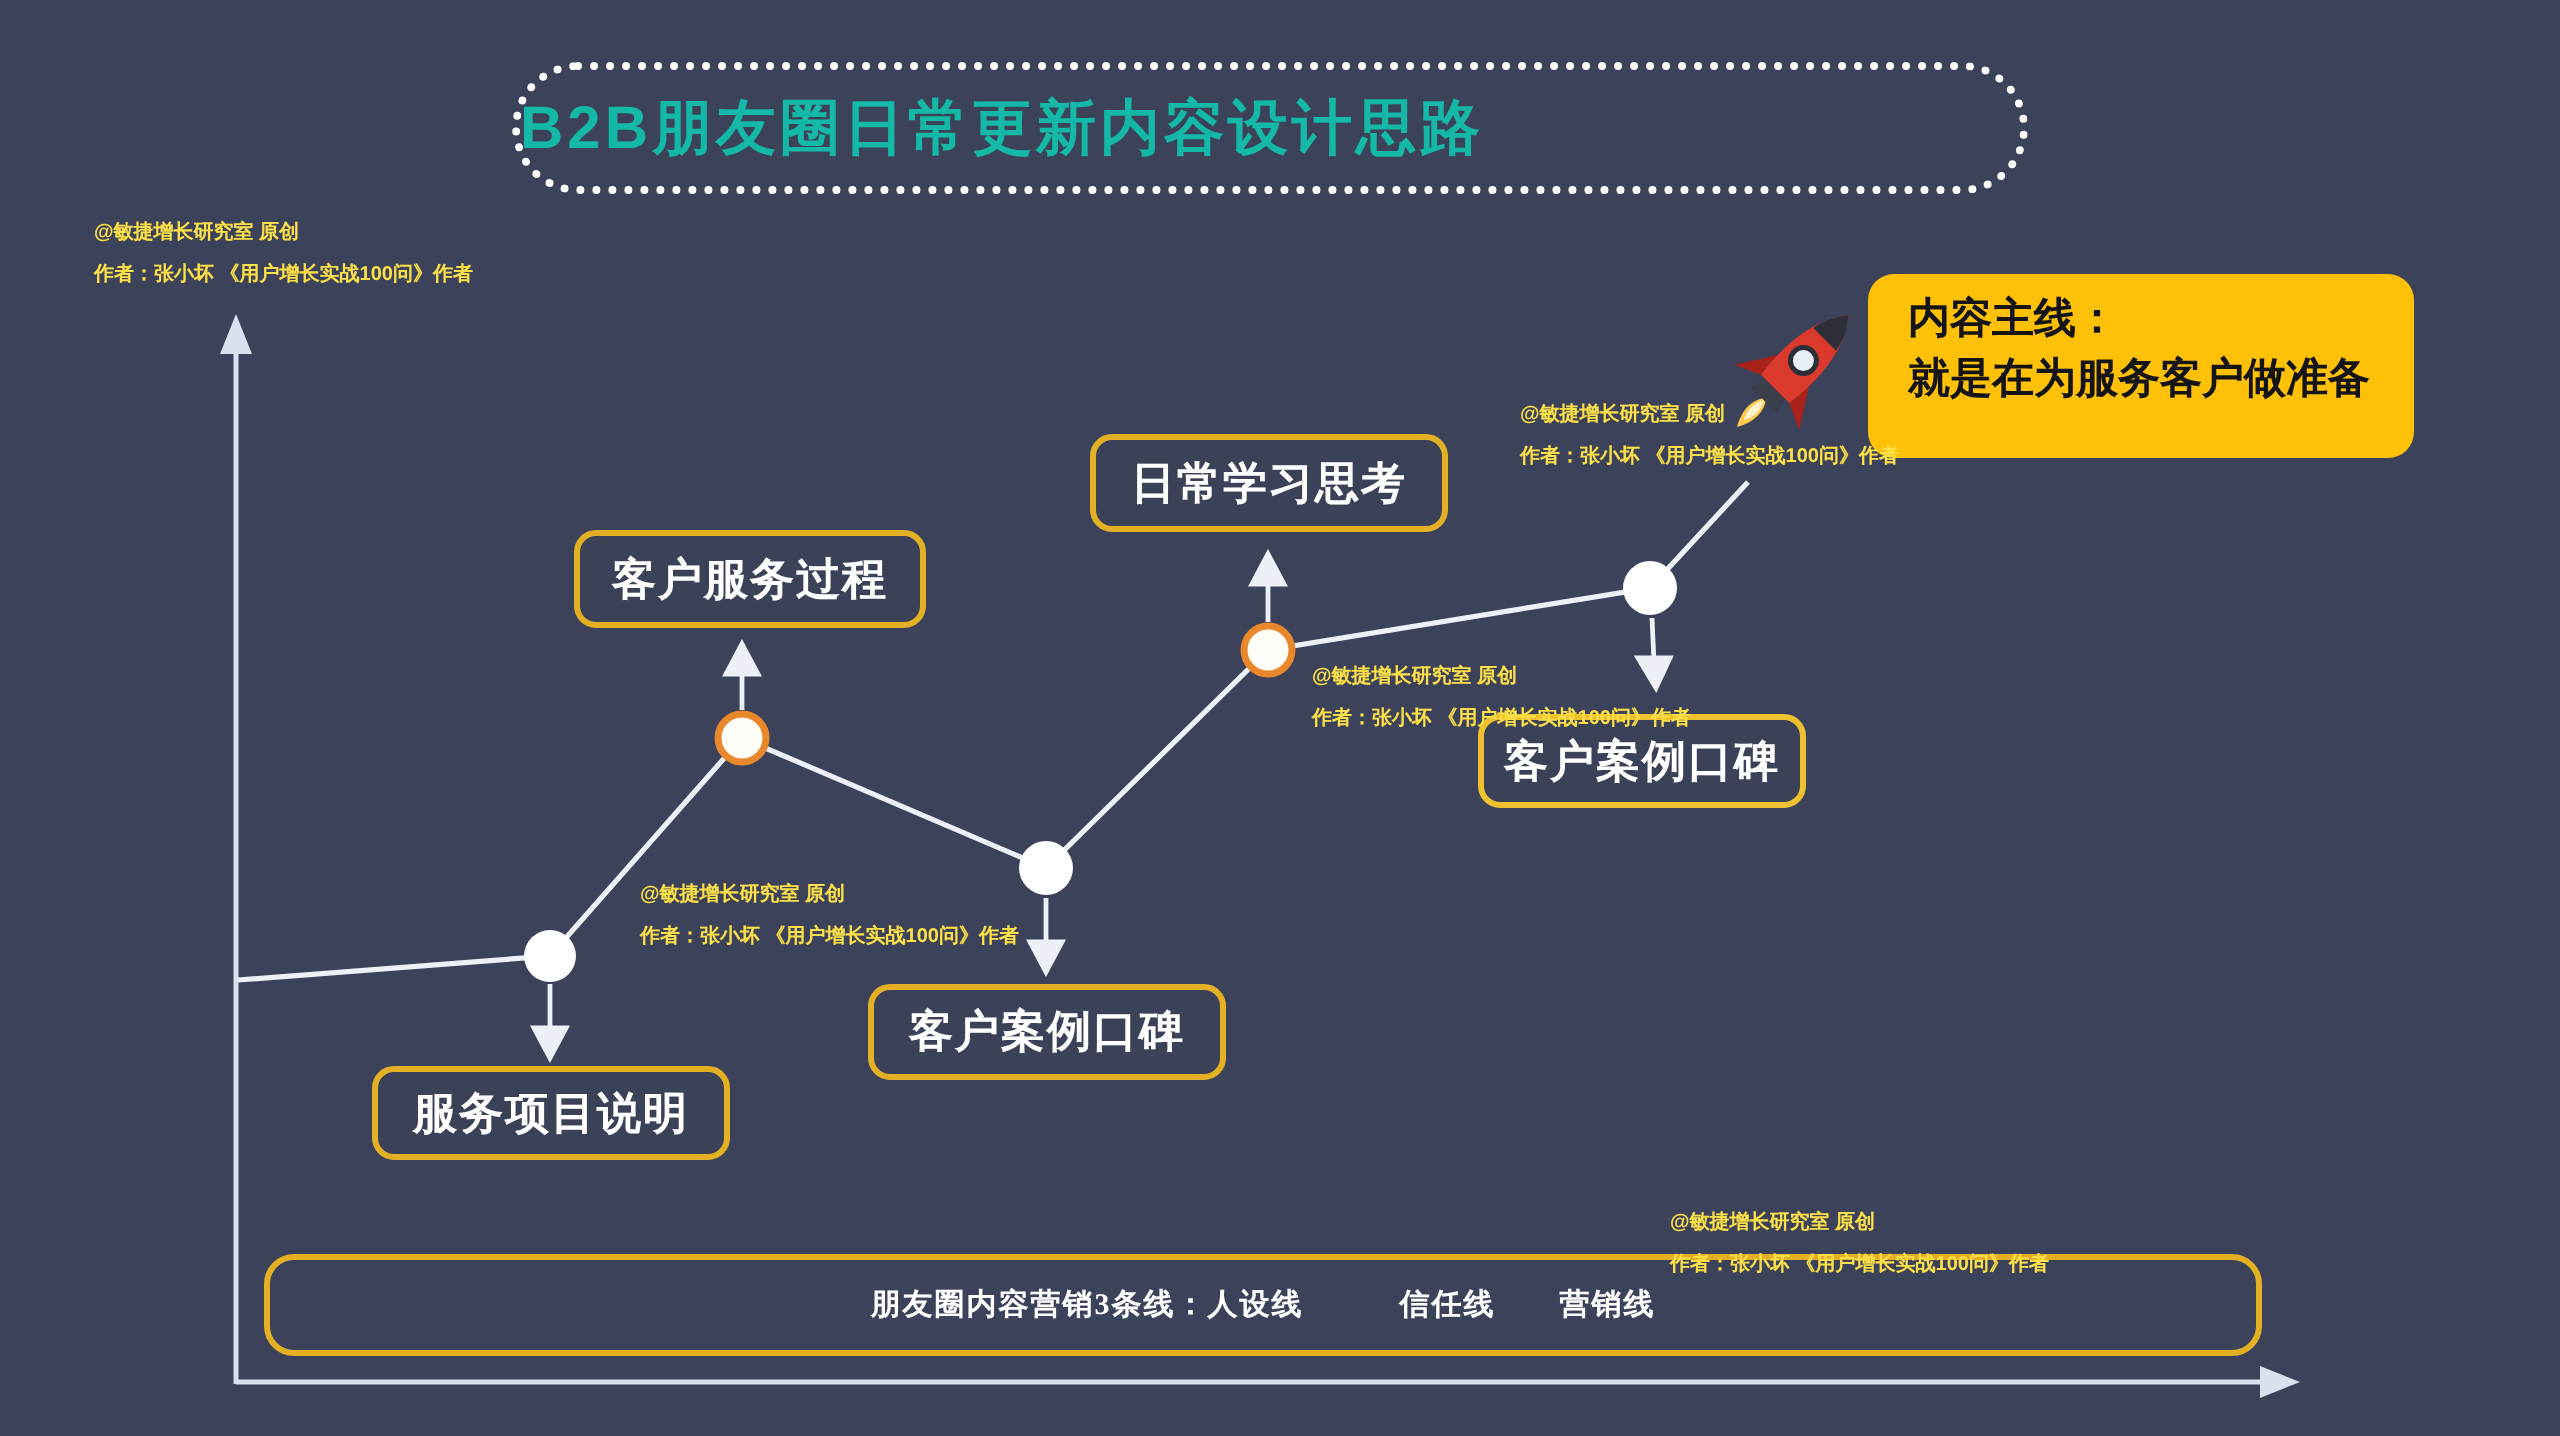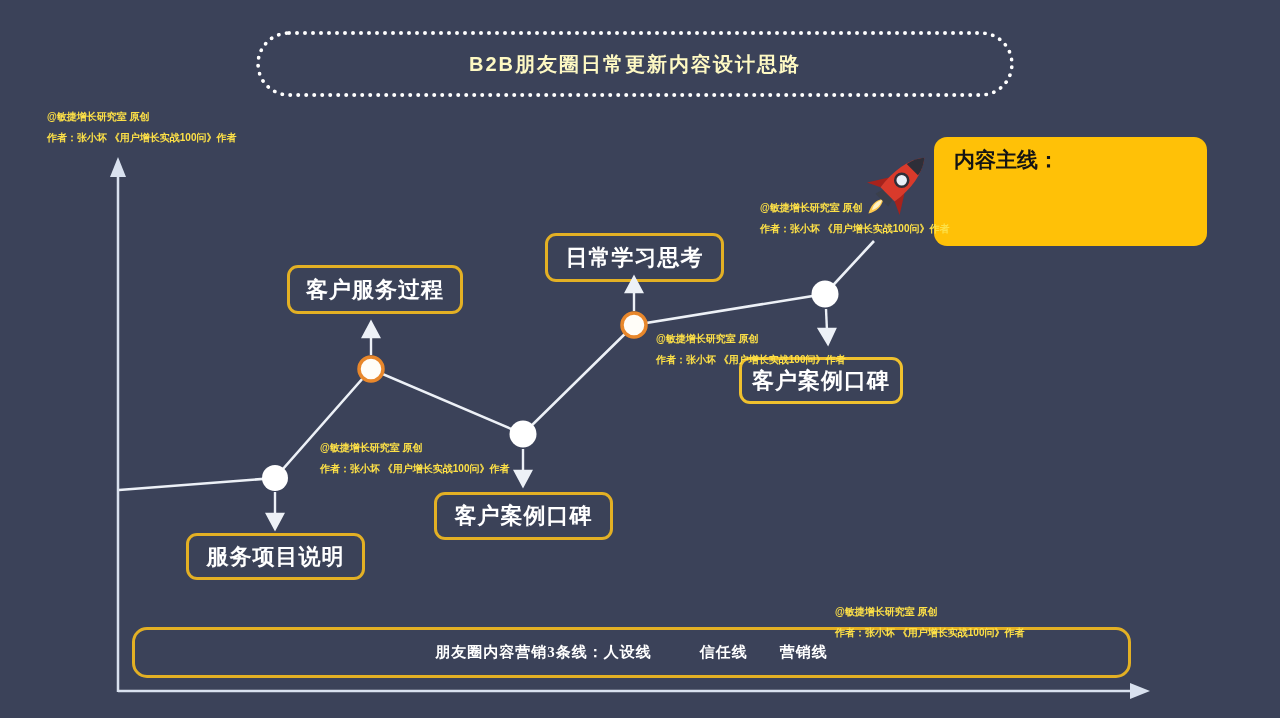--- a/index.html
+++ b/index.html
@@ -13,8 +13,8 @@
   .title-pill{
     position:absolute;left:256px;top:31px;width:758px;height:66px;
     border:4px dotted #FFFFFF;border-radius:44px;
-    display:flex;align-items:center;justify-content:center;
-    color:#fef9c3;font-size:20px;font-weight:bold;letter-spacing:2px;
+    display:flex;align-items:center;
+    color:#14b8a6;font-size:30px;font-weight:bold;letter-spacing:2px;
     z-index:2;box-sizing:border-box;
   }
   

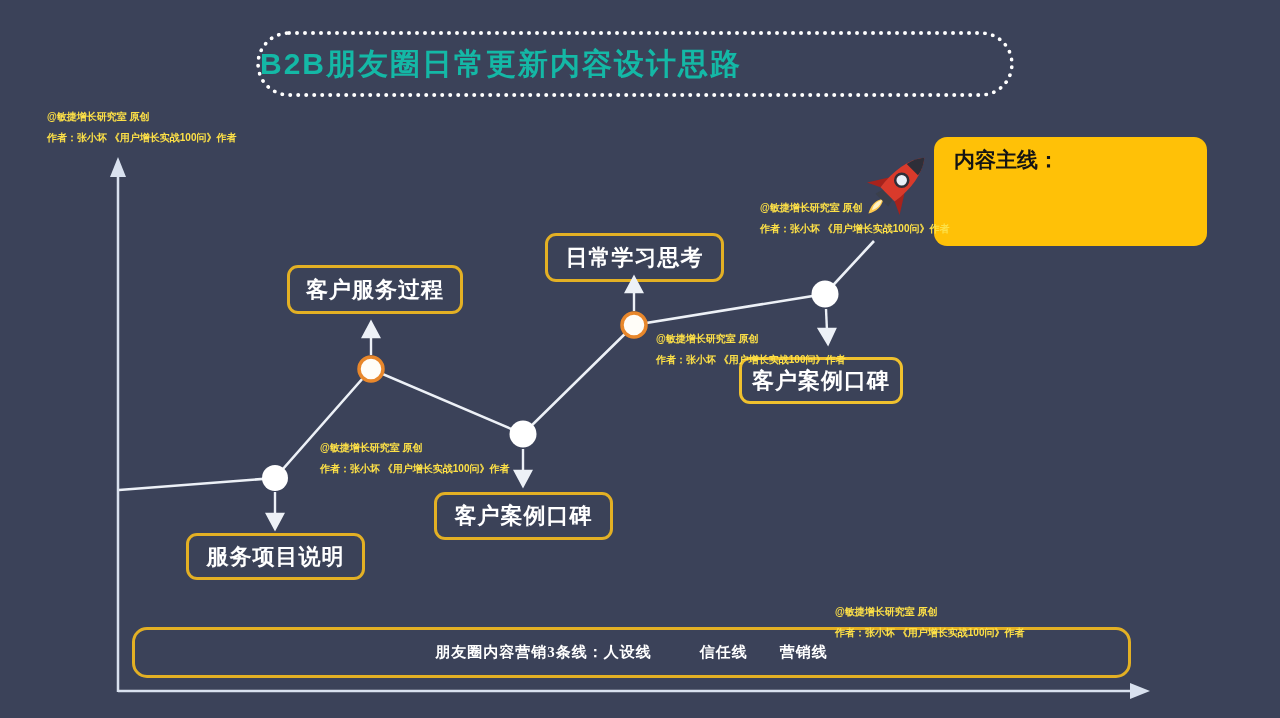--- a/index.html
+++ b/index.html
@@ -31,7 +31,7 @@
   }
   
   .callout{
-    position:absolute;left:934px;top:137px;width:273px;height:109px;
+    position:absolute;left:934px;top:137px;width:273px;height:92px;
     background:#FFC107;border-radius:13px;z-index:2;
     color:#141414;font-size:21px;font-weight:bold;line-height:30px;
     padding:8px 0 16px 20px;box-sizing:border-box;

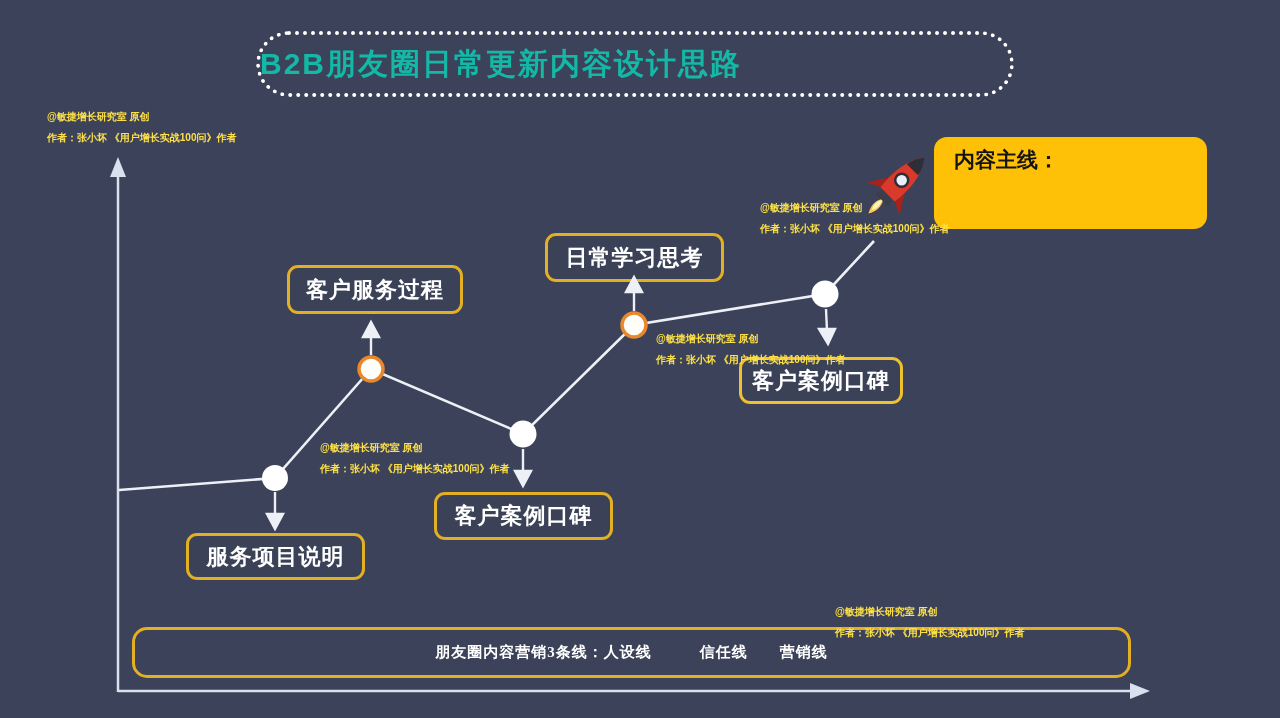--- a/index.html
+++ b/index.html
@@ -92,6 +92,7 @@
 
 <div class="callout">
   <div>内容主线：</div>
+  <div>就是在为服务客户做准备</div>
 </div>
 
 <div class="footer-box">

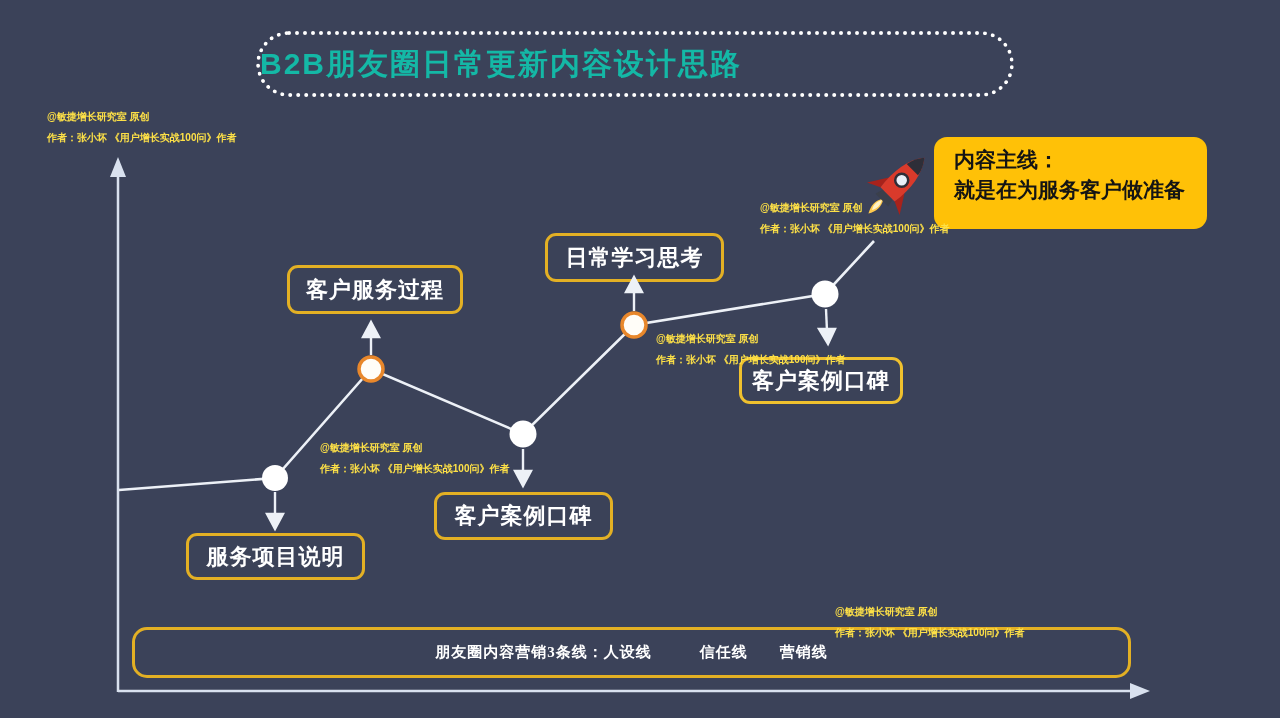--- a/index.html
+++ b/index.html
@@ -83,7 +83,7 @@
 <div class="stage-box" style="left:434px;top:492px;width:179px;height:48px;">
   <span>客户案例口碑</span>
 </div>
-<div class="stage-box" style="left:545px;top:217px;width:179px;height:49px;margin-top:16px;">
+<div class="stage-box" style="left:545px;top:217px;width:179px;height:49px;">
   <span>日常学习思考</span>
 </div>
 <div class="stage-box" style="left:739px;top:357px;width:164px;height:47px;border-color:#F0C12E;">

